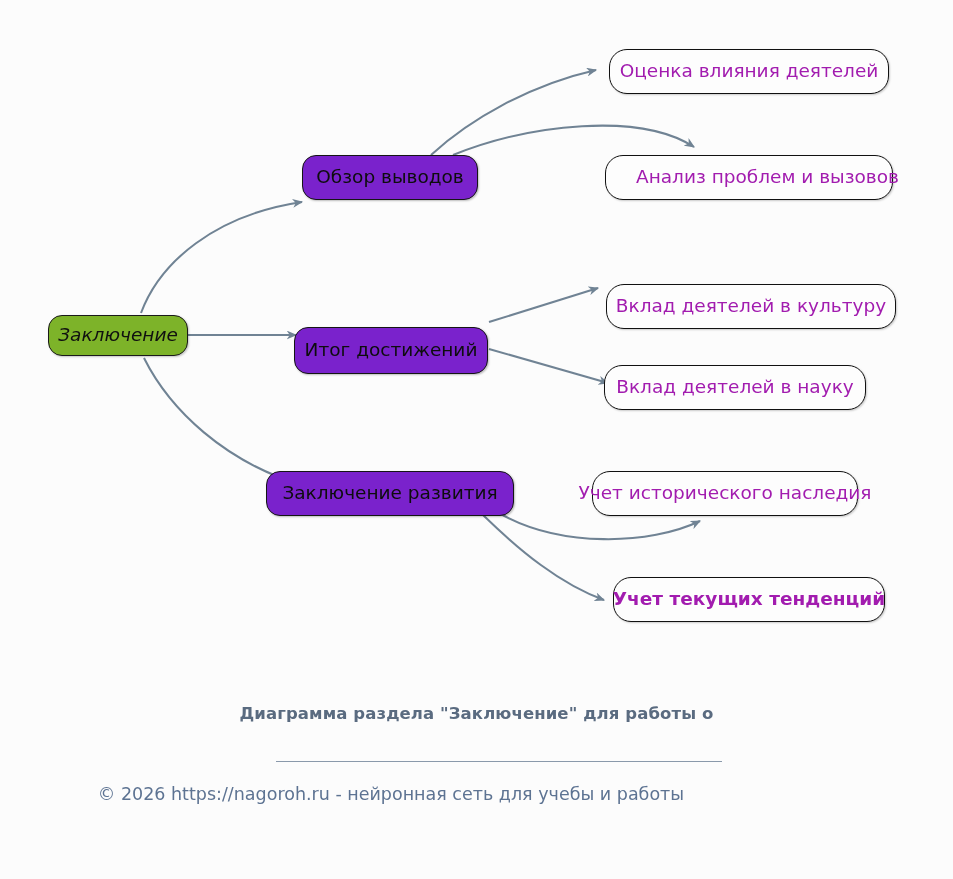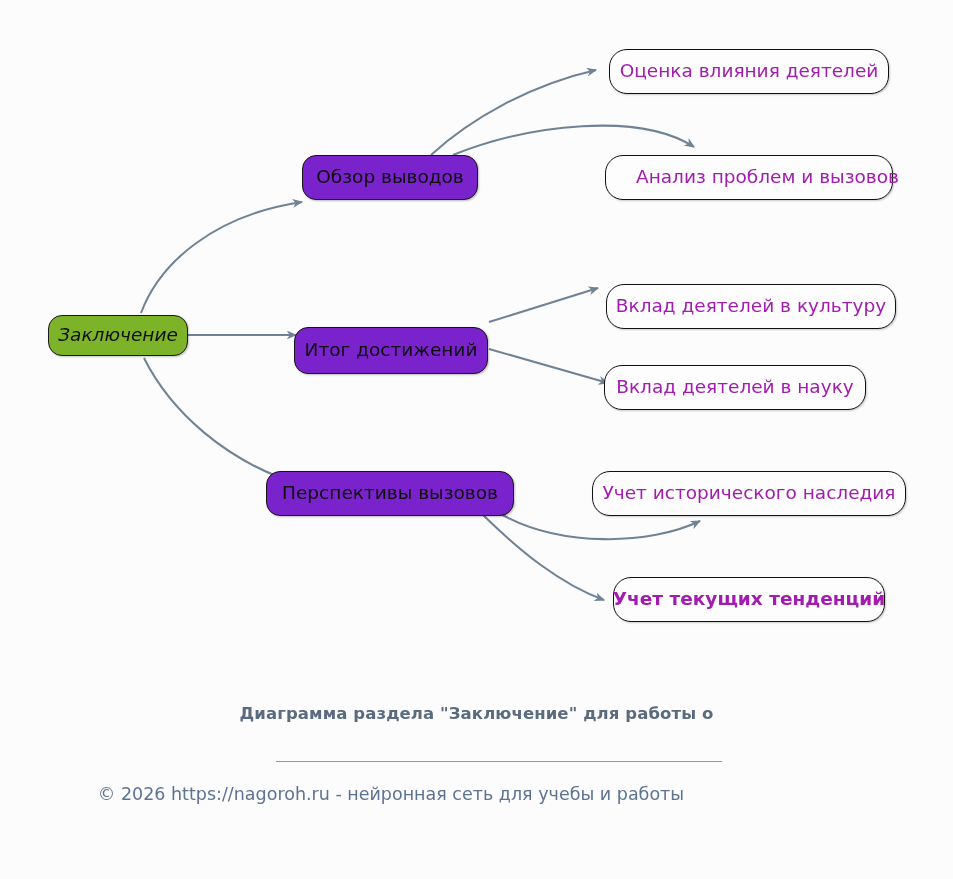--- a/index.html
+++ b/index.html
@@ -129,7 +129,7 @@
   </div>
 
   <div class="node node-branch" style="left:266px; top:471px; width:248px; height:45px;">
-    <span>Перспективы вызовов</span>
+    <span>Заключение развития</span>
   </div>
 
   <div class="node node-leaf" style="left:609px; top:49px; width:280px; height:45px;">

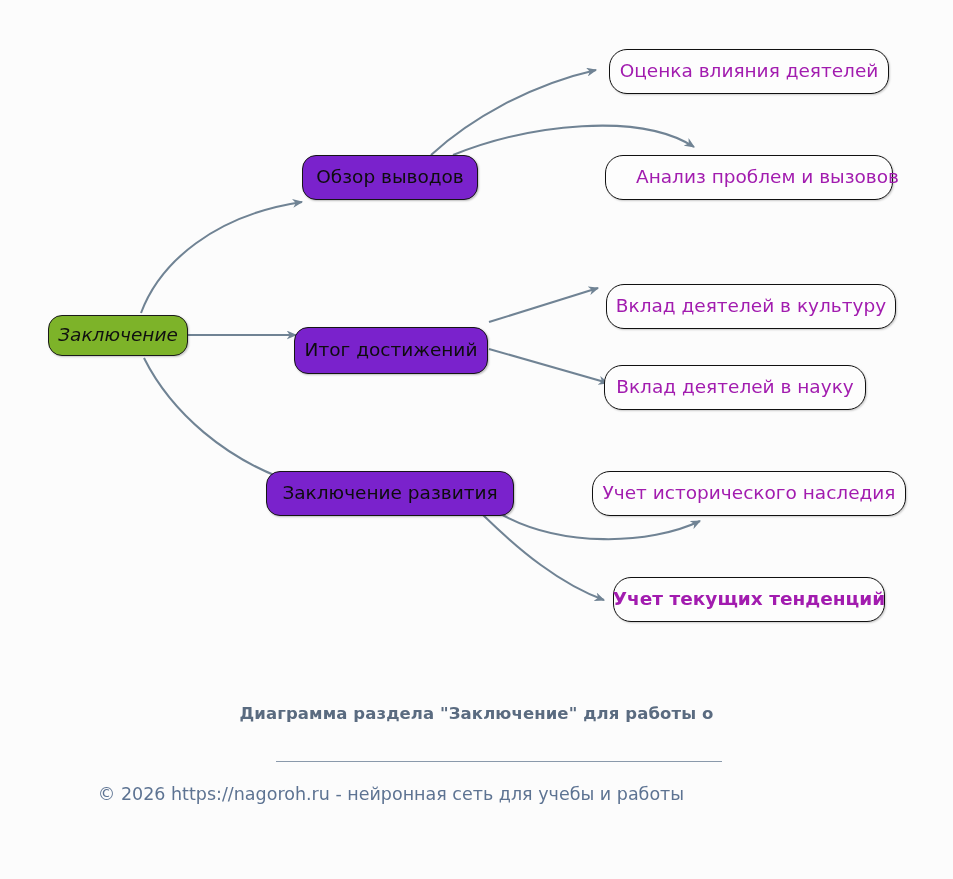--- a/index.html
+++ b/index.html
@@ -148,7 +148,7 @@
     <span>Вклад деятелей в науку</span>
   </div>
 
-  <div class="node node-leaf" style="left:592px; top:471px; width:314px; height:45px;">
+  <div class="node node-leaf" style="left:592px; top:471px; width:266px; height:45px;">
     <span>Учет исторического наследия</span>
   </div>
 

